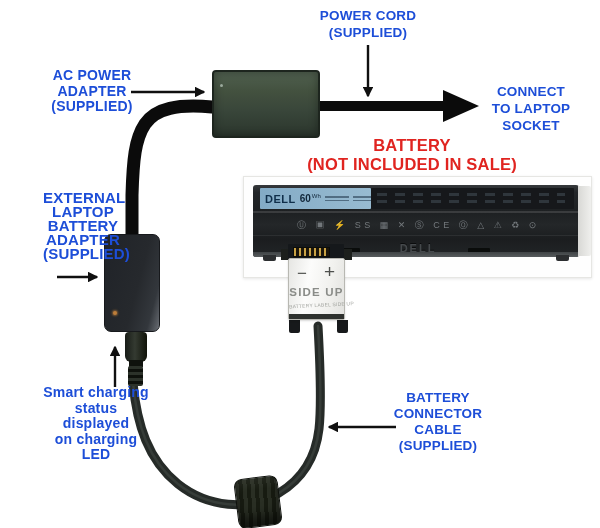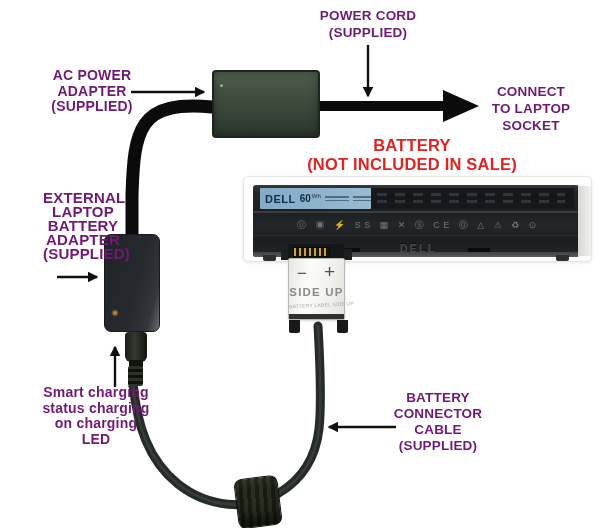--- a/index.html
+++ b/index.html
@@ -6,7 +6,7 @@
   #canvas{position:relative;width:600px;height:528px;background:#ffffff;overflow:hidden;
           font-family:"Liberation Sans", sans-serif;}
   #wires{position:absolute;left:0;top:0;z-index:1;}
-  .label{position:absolute;font-weight:bold;color:#701a75;text-align:center;letter-spacing:.2px;z-index:6;}
+  .label{position:absolute;font-weight:bold;color:#1d4ed8;text-align:center;letter-spacing:.2px;z-index:6;}
   #lbl-power-cord{left:288px;top:7px;width:160px;font-size:13.5px;line-height:17px;}
   #lbl-ac-adapter{left:32px;top:68px;width:120px;font-size:14px;line-height:15.5px;}
   #lbl-connect{left:469px;top:83px;width:124px;font-size:13.5px;line-height:17px;}

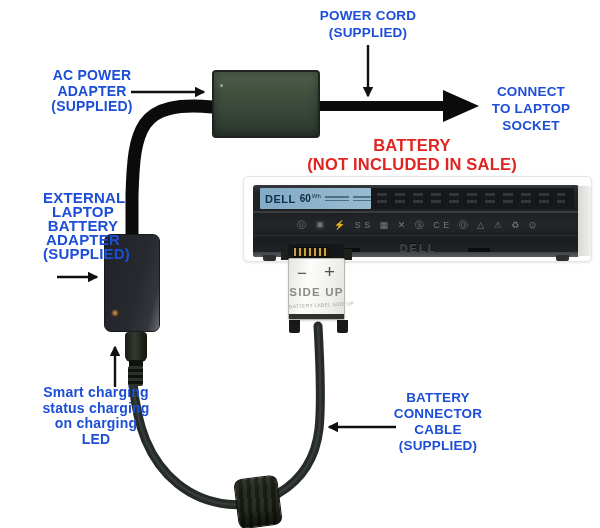--- a/index.html
+++ b/index.html
@@ -34,8 +34,8 @@
     background:repeating-linear-gradient(180deg,#2c322a 0 3px,#0e110c 3px 6px);}
 
   
-  #battery-case{position:absolute;left:243px;top:176px;width:349px;height:86px;z-index:2;
-    background:#fefefe;border:1px solid #e6e6e3;border-radius:5px;box-shadow:0 1px 3px rgba(0,0,0,.10);box-sizing:border-box;}
+  #battery-case{position:absolute;left:243px;top:176px;width:349px;height:102px;z-index:2;
+    background:#fefefe;border:1px solid #e6e6e3;border-radius:0;box-shadow:0 1px 3px rgba(0,0,0,.10);box-sizing:border-box;}
   #battery-body{position:absolute;left:9px;top:8px;width:326px;height:72px;border-radius:3px;overflow:hidden;
     background:linear-gradient(180deg,#36393c 0%,#232629 10%,#1d2022 38%,#242729 55%,#1b1d1f 75%,#222527 100%);}
   #blue-label{position:absolute;left:7px;top:3px;width:111px;height:21px;border-radius:1px;

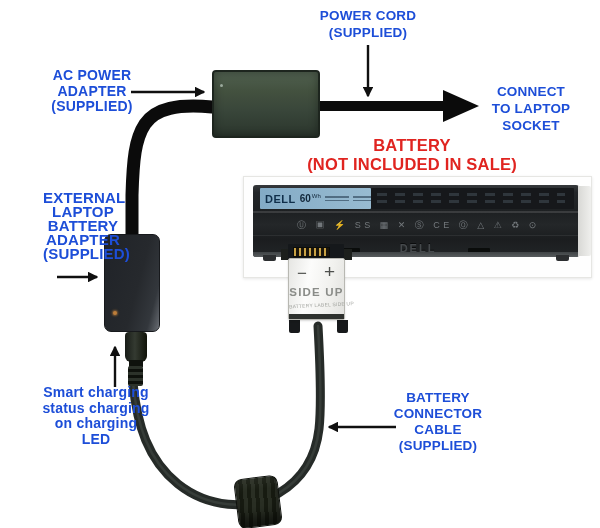--- a/index.html
+++ b/index.html
@@ -143,7 +143,7 @@
   </div>
   <div class="label" id="lbl-led">
     <div>Smart charging</div>
-    <div>status charging</div>
+    <div>status displayed</div>
     <div>on charging LED</div>
   </div>
   <div class="label" id="lbl-cable">

